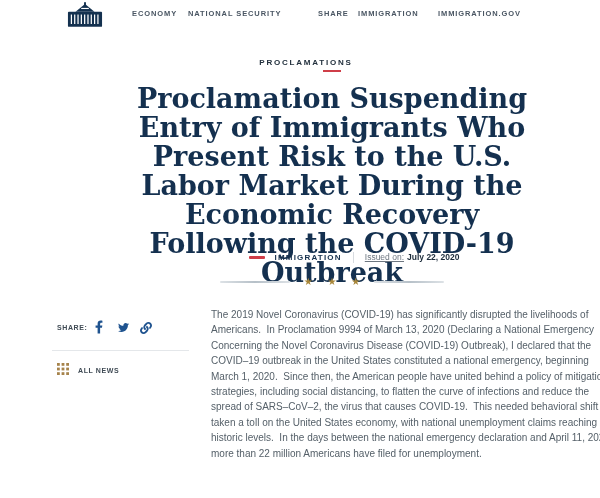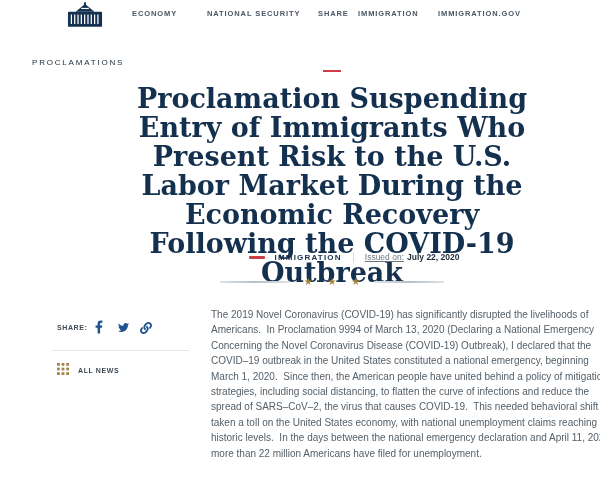--- a/index.html
+++ b/index.html
@@ -80,7 +80,7 @@
       </svg>
     </a>
     <a class="nav-link" style="left:100px">ECONOMY</a>
-    <a class="nav-link" style="left:175px">NATIONAL SECURITY</a>
+    <a class="nav-link" style="left:156px">NATIONAL SECURITY</a>
     <a class="nav-link" style="left:286px">SHARE</a>
     <a class="nav-link" style="left:326px">IMMIGRATION</a>
     <a class="nav-link" style="left:406px">IMMIGRATION.GOV</a>

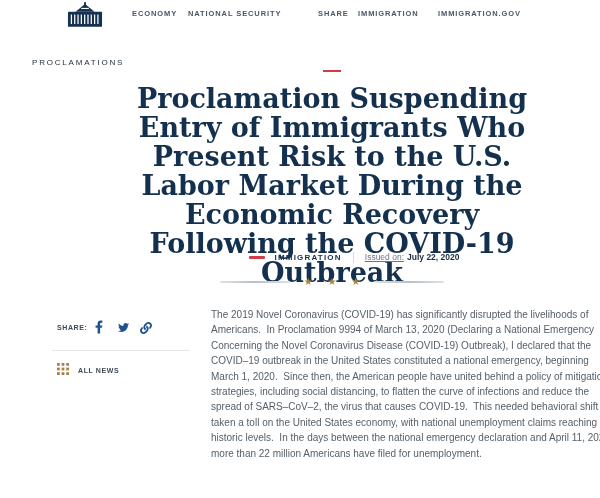--- a/index.html
+++ b/index.html
@@ -13,8 +13,8 @@
             color:#4a5663;text-decoration:none;cursor:pointer;white-space:nowrap;}
 
   
-  .eyebrow{position:absolute;top:58px;left:0;width:548px;text-align:left;
-           font-size:8px;font-weight:normal;letter-spacing:1.8px;color:#22303d;cursor:pointer;}
+  .eyebrow{position:absolute;top:58px;left:0;width:548px;text-align:center;
+           font-size:8px;font-weight:bold;letter-spacing:1.8px;color:#22303d;cursor:pointer;}
   .eyebrow-underline{position:absolute;top:70px;left:291px;width:18px;height:2px;background:#cf3e48;}
 
   

